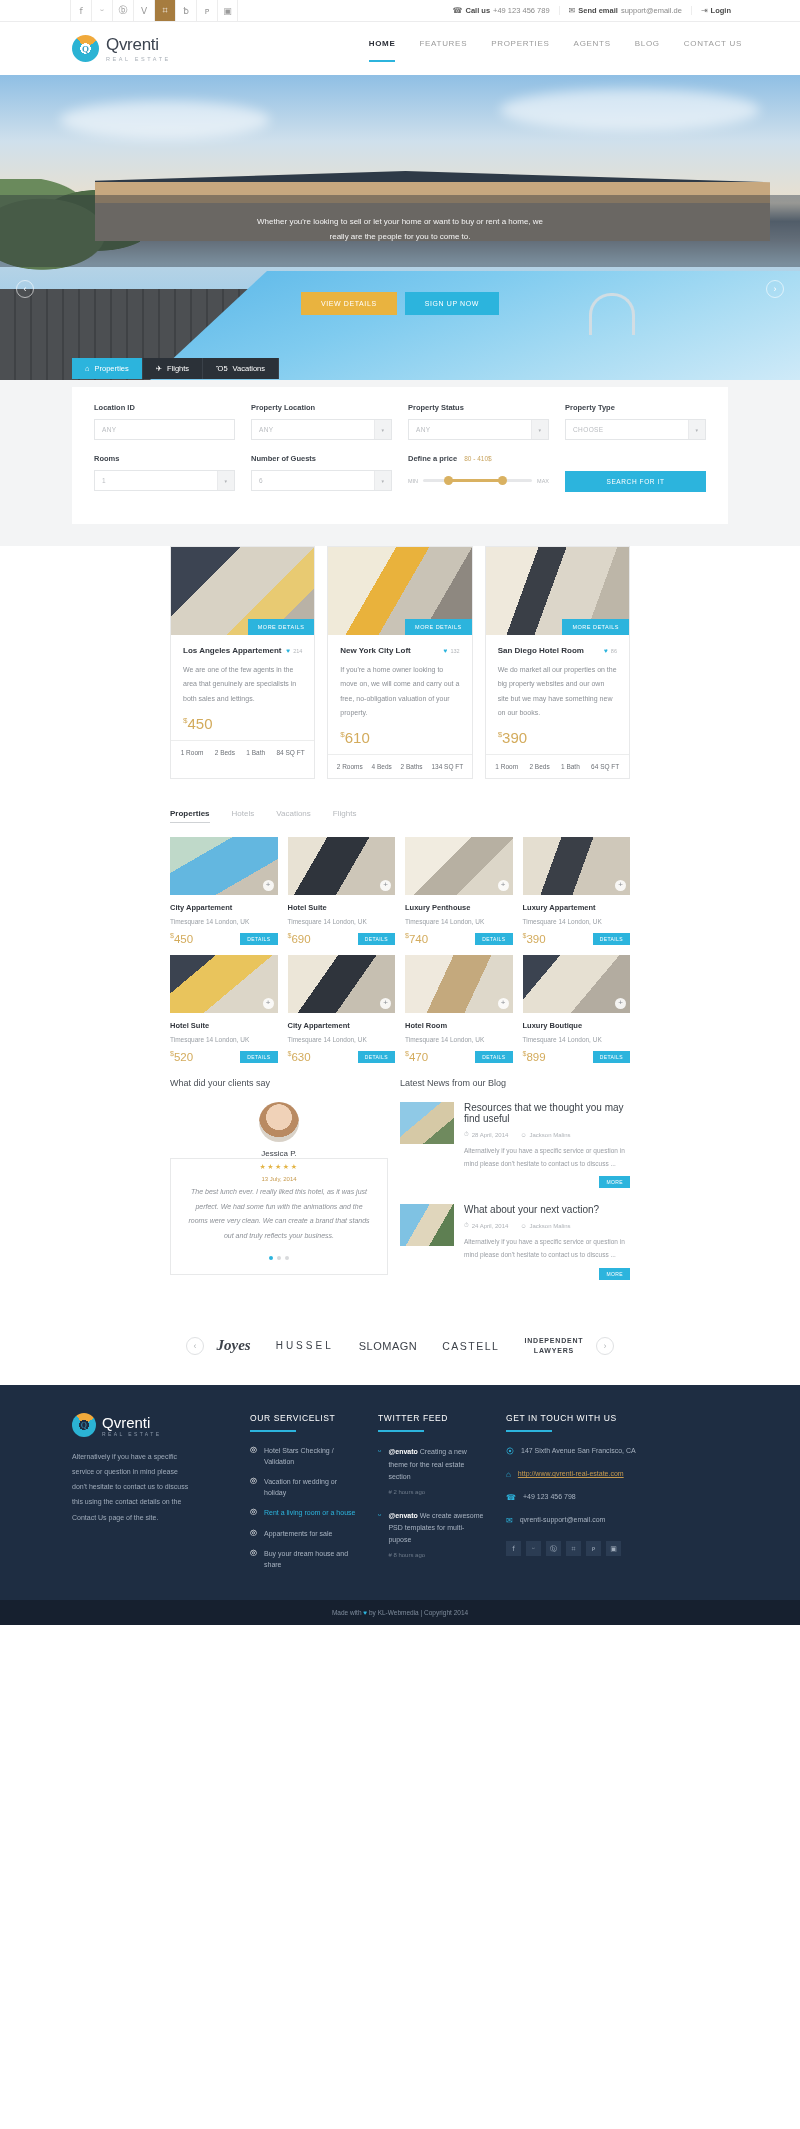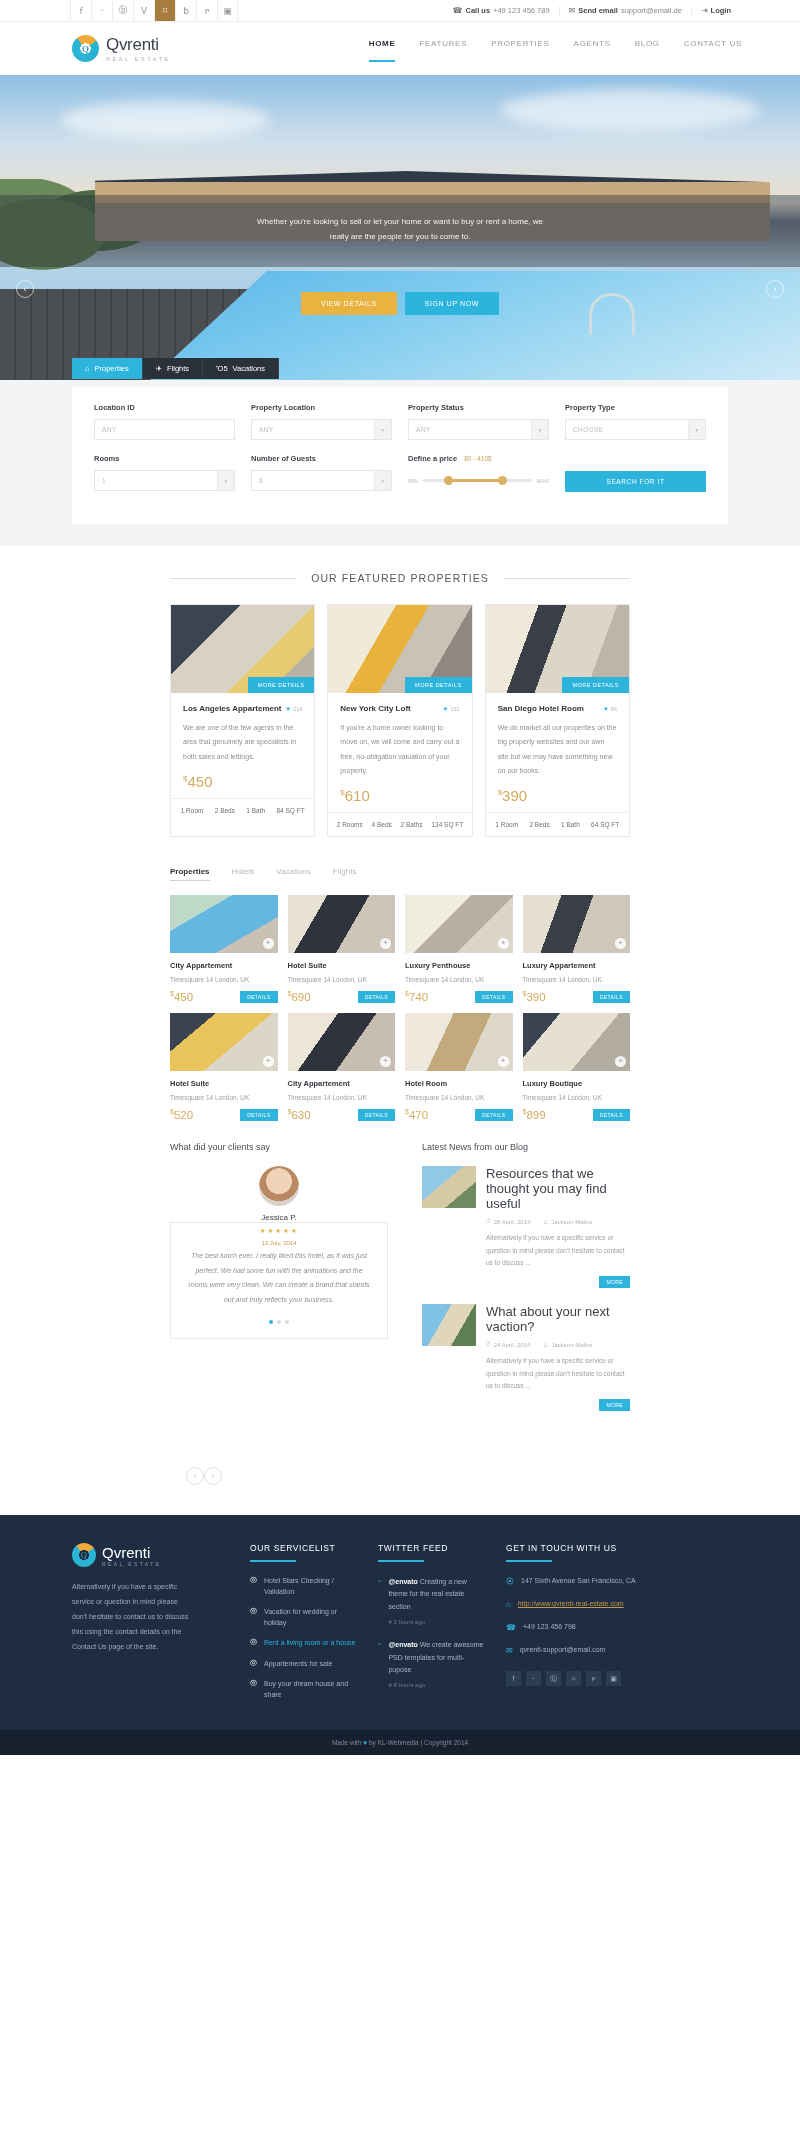--- a/index.html
+++ b/index.html
@@ -443,11 +443,6 @@
 
 <div class="wrap">
 
-  <div class="sect-title">
-    <div class="line"></div>
-    <div class="txt">OUR FEATURED PROPERTIES</div>
-    <div class="line"></div>
-  </div>
   <div class="fcards" id="featuredCards">
       <div class="fcard">
      <div class="ph ph1">

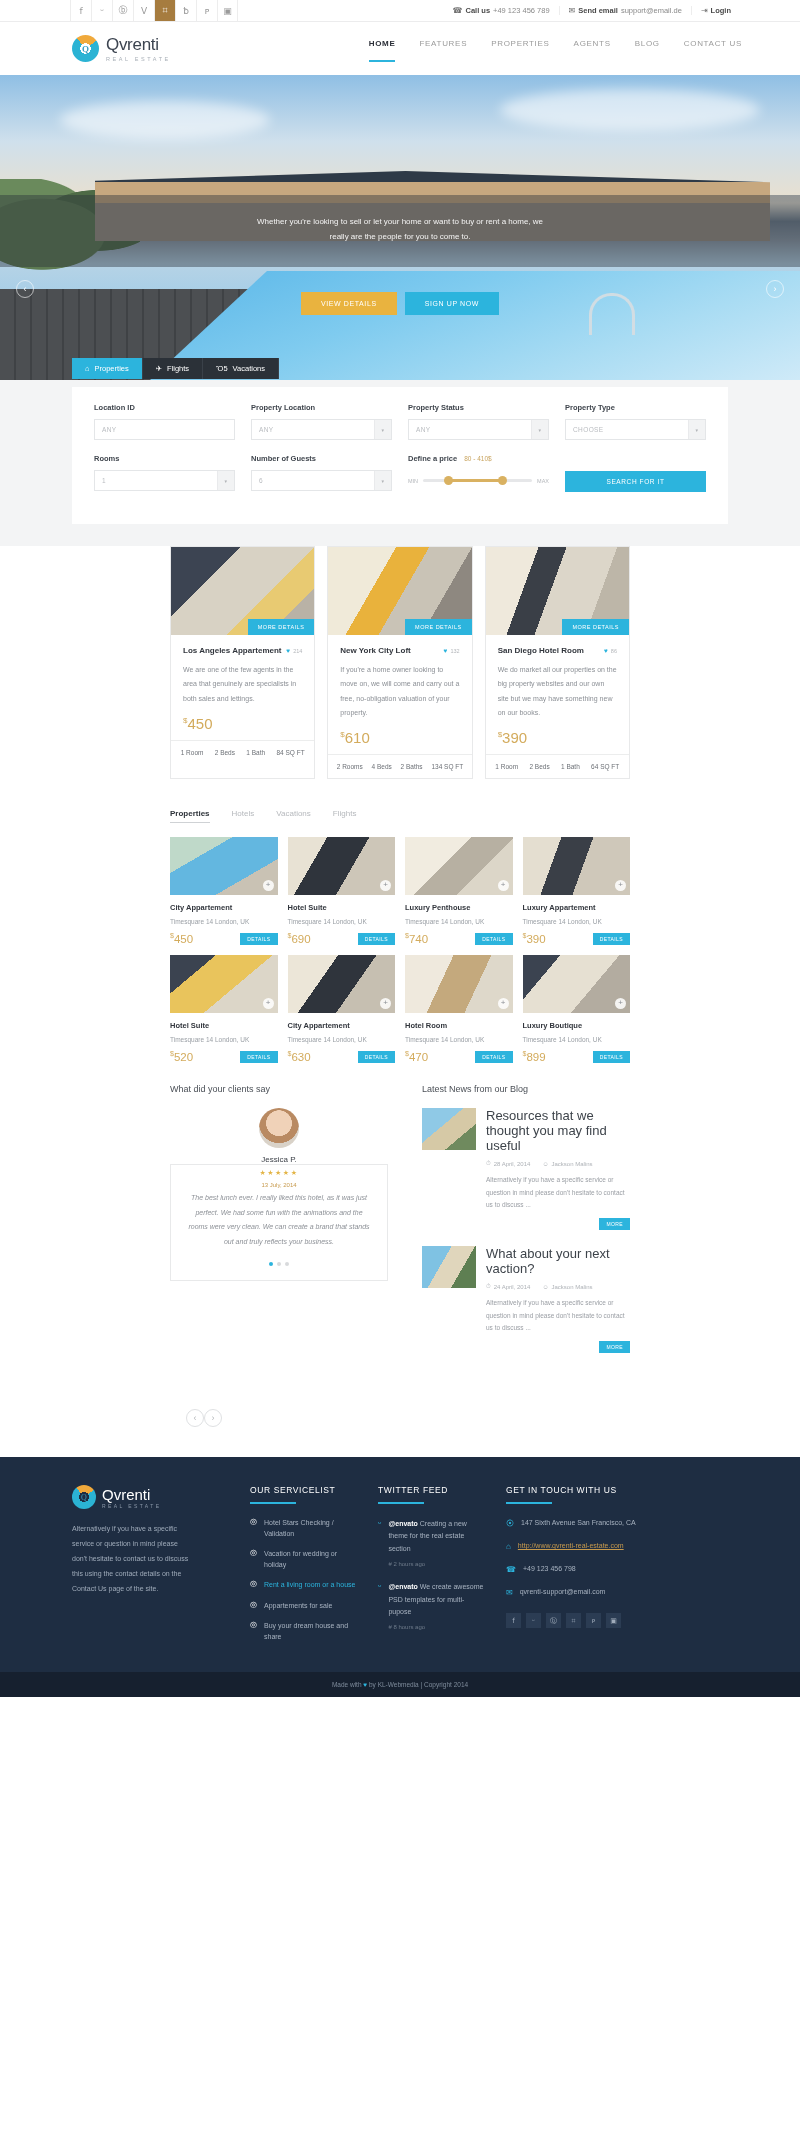--- a/index.html
+++ b/index.html
@@ -217,7 +217,7 @@
     padding: 3px 7px; border:none; cursor:pointer; }
 
   
-  .two-col { display:flex; gap: 34px; margin-top: 21px; }
+  .two-col { display:flex; gap: 12px; margin-top: 15px; }
   .col-l { width: 218px; }
   .col-r { flex:1; }
   .col-head { font-size: 9px; color:#4b5057; margin-bottom: 14px; }

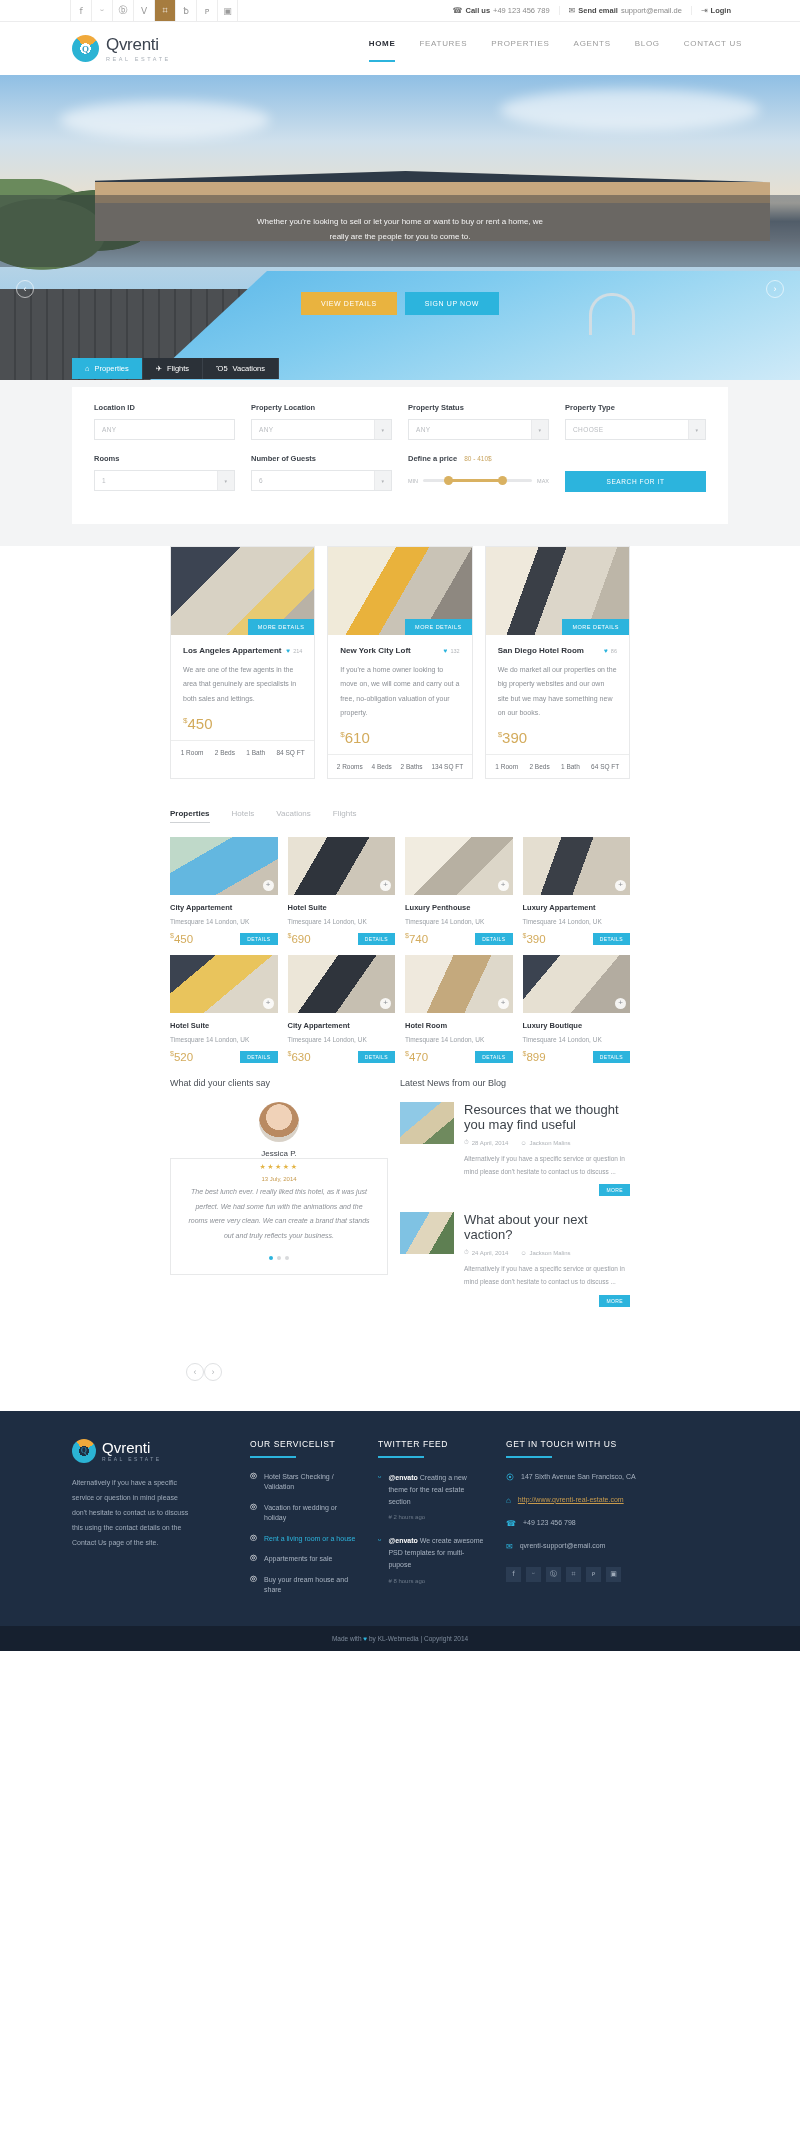--- a/index.html
+++ b/index.html
@@ -235,7 +235,7 @@
   .blog-thumb { width: 54px; height: 42px; flex-shrink:0; }
   .bt1 { background: linear-gradient(140deg,#8fc9e6 0 40%, #d6c9a6 40% 70%, #6f8a5e 70% 100%); }
   .bt2 { background: linear-gradient(120deg,#7fc2e3 0 38%, #e0d6bc 38% 68%, #5e7f52 68% 100%); }
-  .blog-title { font-size: 13px; color:#3d434a; font-weight: normal; }
+  .blog-title { font-size: 10px; color:#3d434a; font-weight: normal; }
   .blog-meta { display:flex; gap: 12px; margin-top: 7px; font-size: 6px; color:#aeb2b7; }
   .blog-meta span { display:flex; align-items:center; gap:3px; }
   .blog-exc { font-size: 6.5px; color:#9a9ea4; line-height: 1.95; margin-top: 7px; }

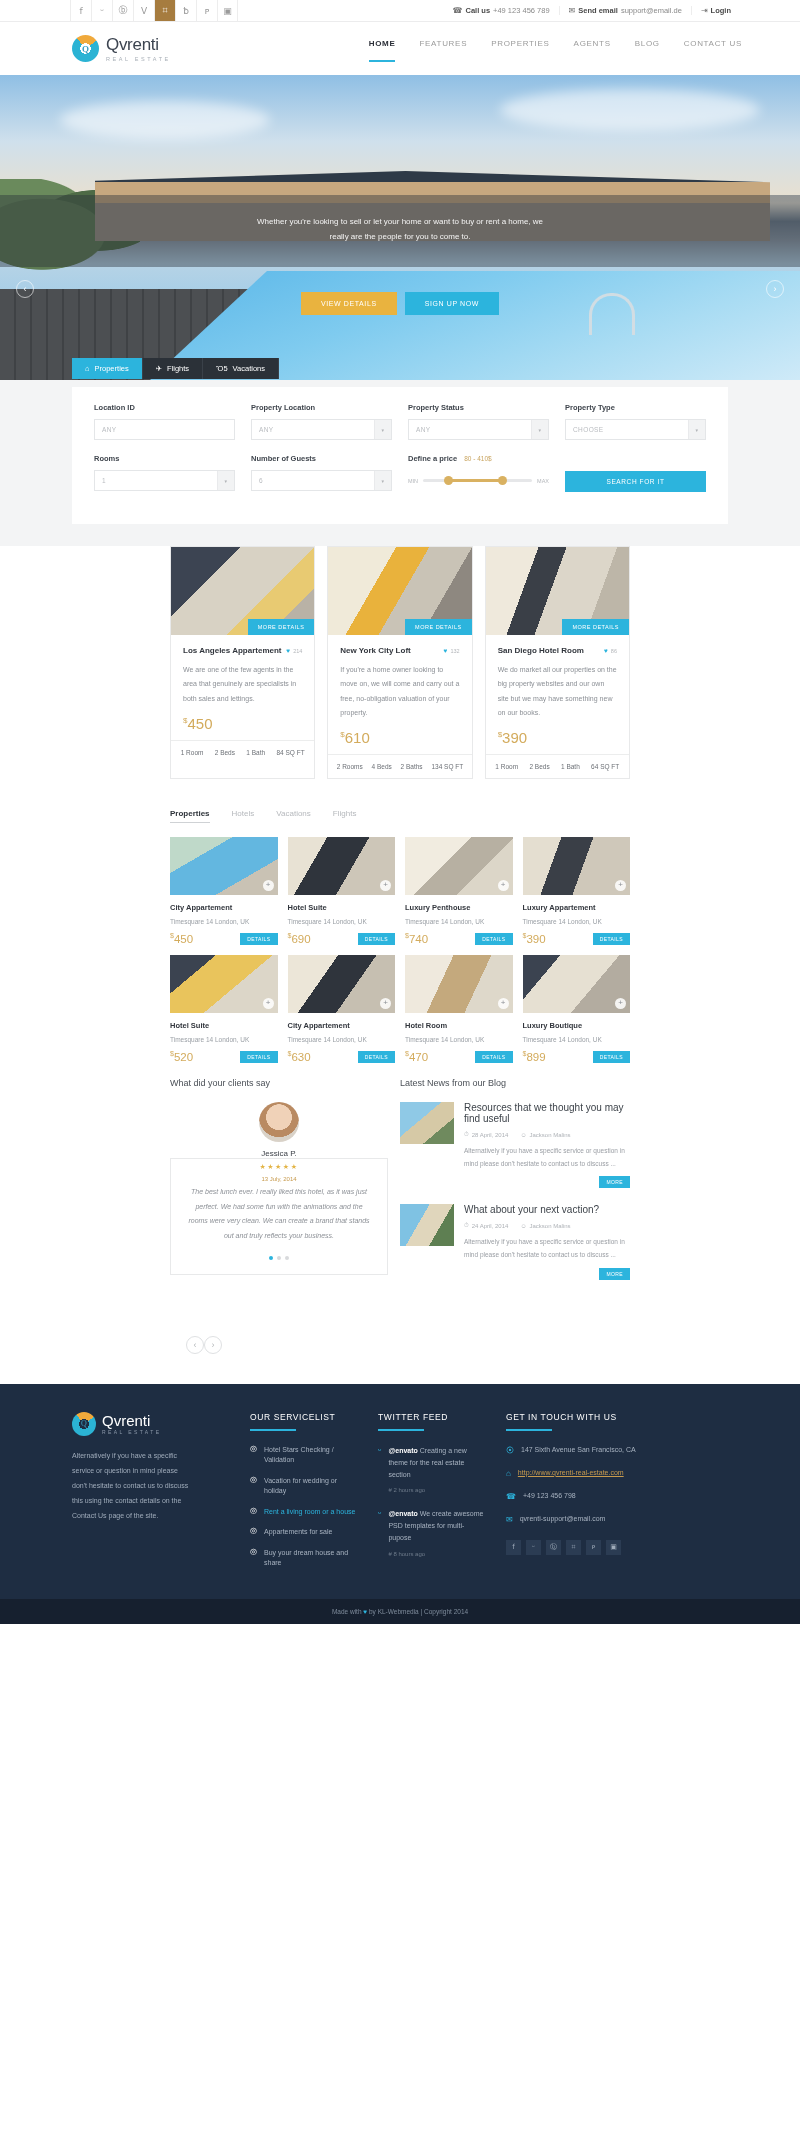--- a/index.html
+++ b/index.html
@@ -652,6 +652,13 @@
 
   <div class="brands">
     <div class="brand-arrow">‹</div>
+    <div class="brand-list" id="brandList">
+        <div class="brand b1">Joyes</div>
+        <div class="brand b2">HUSSEL</div>
+        <div class="brand b3">SLOMAGN</div>
+        <div class="brand b4">CASTELL</div>
+        <div class="brand b5">INDEPENDENT<br>LAWYERS</div>
+      </div>
     <div class="brand-arrow">›</div>
   </div>
 </div>

